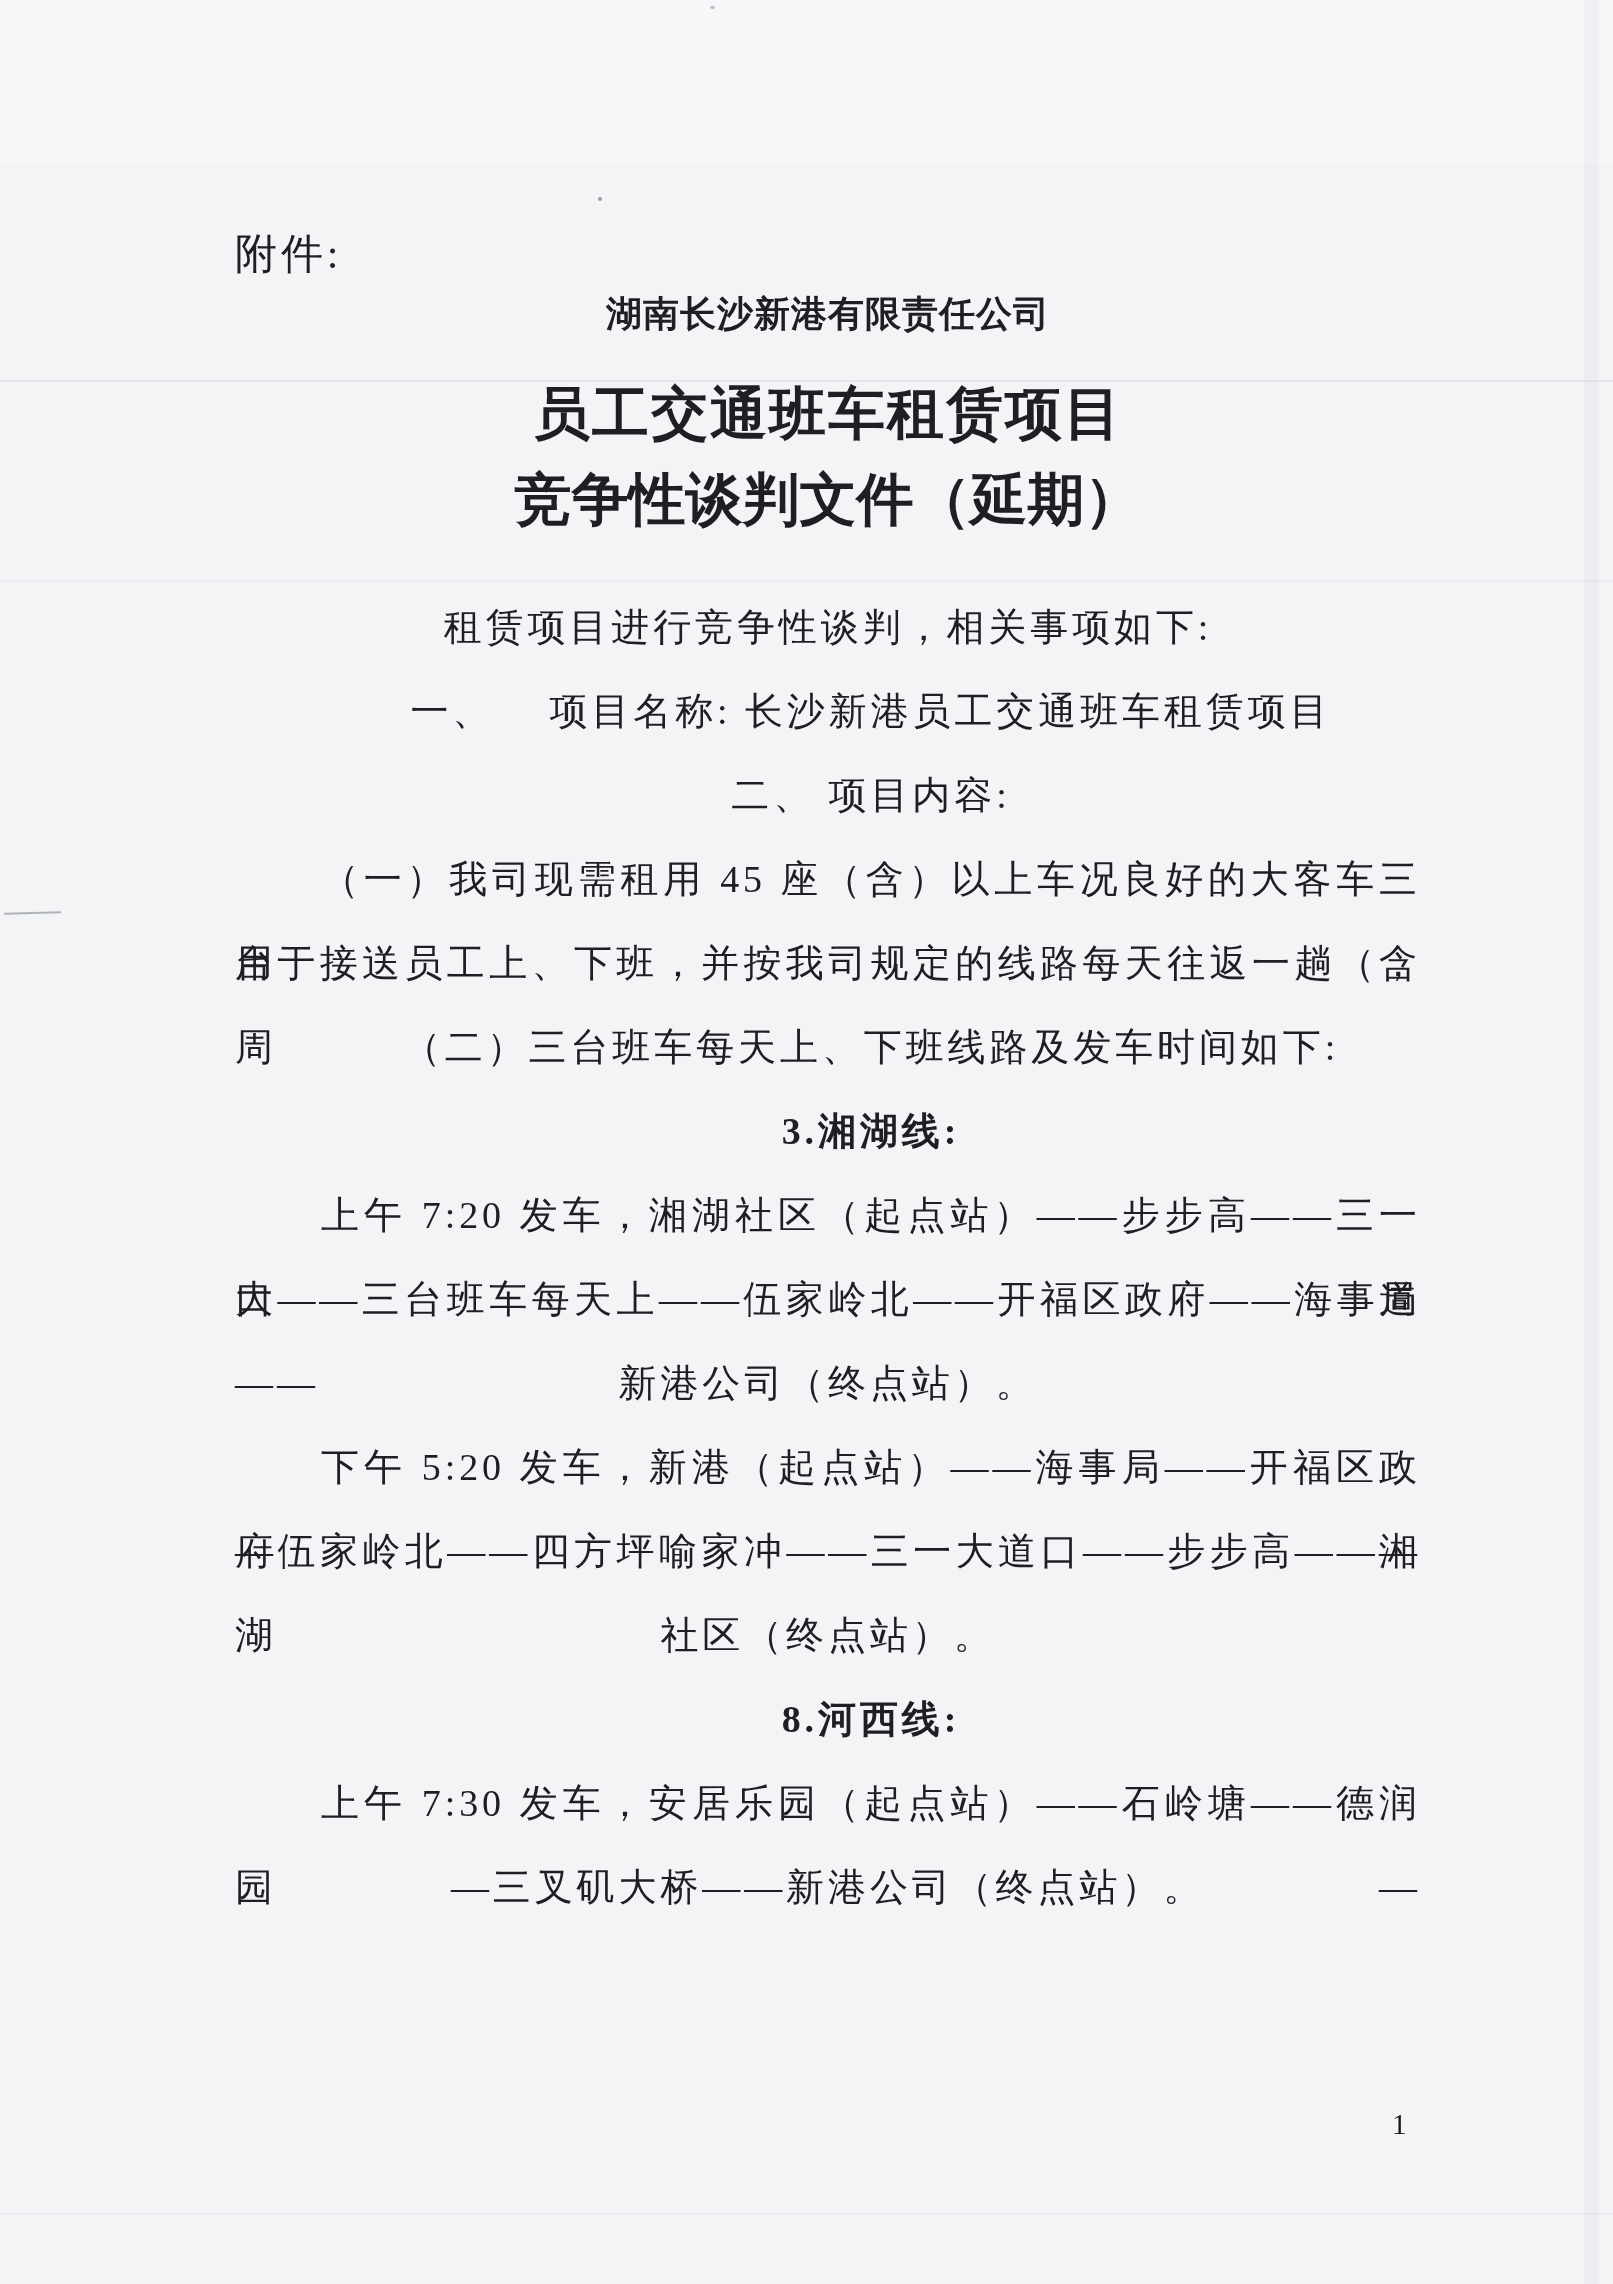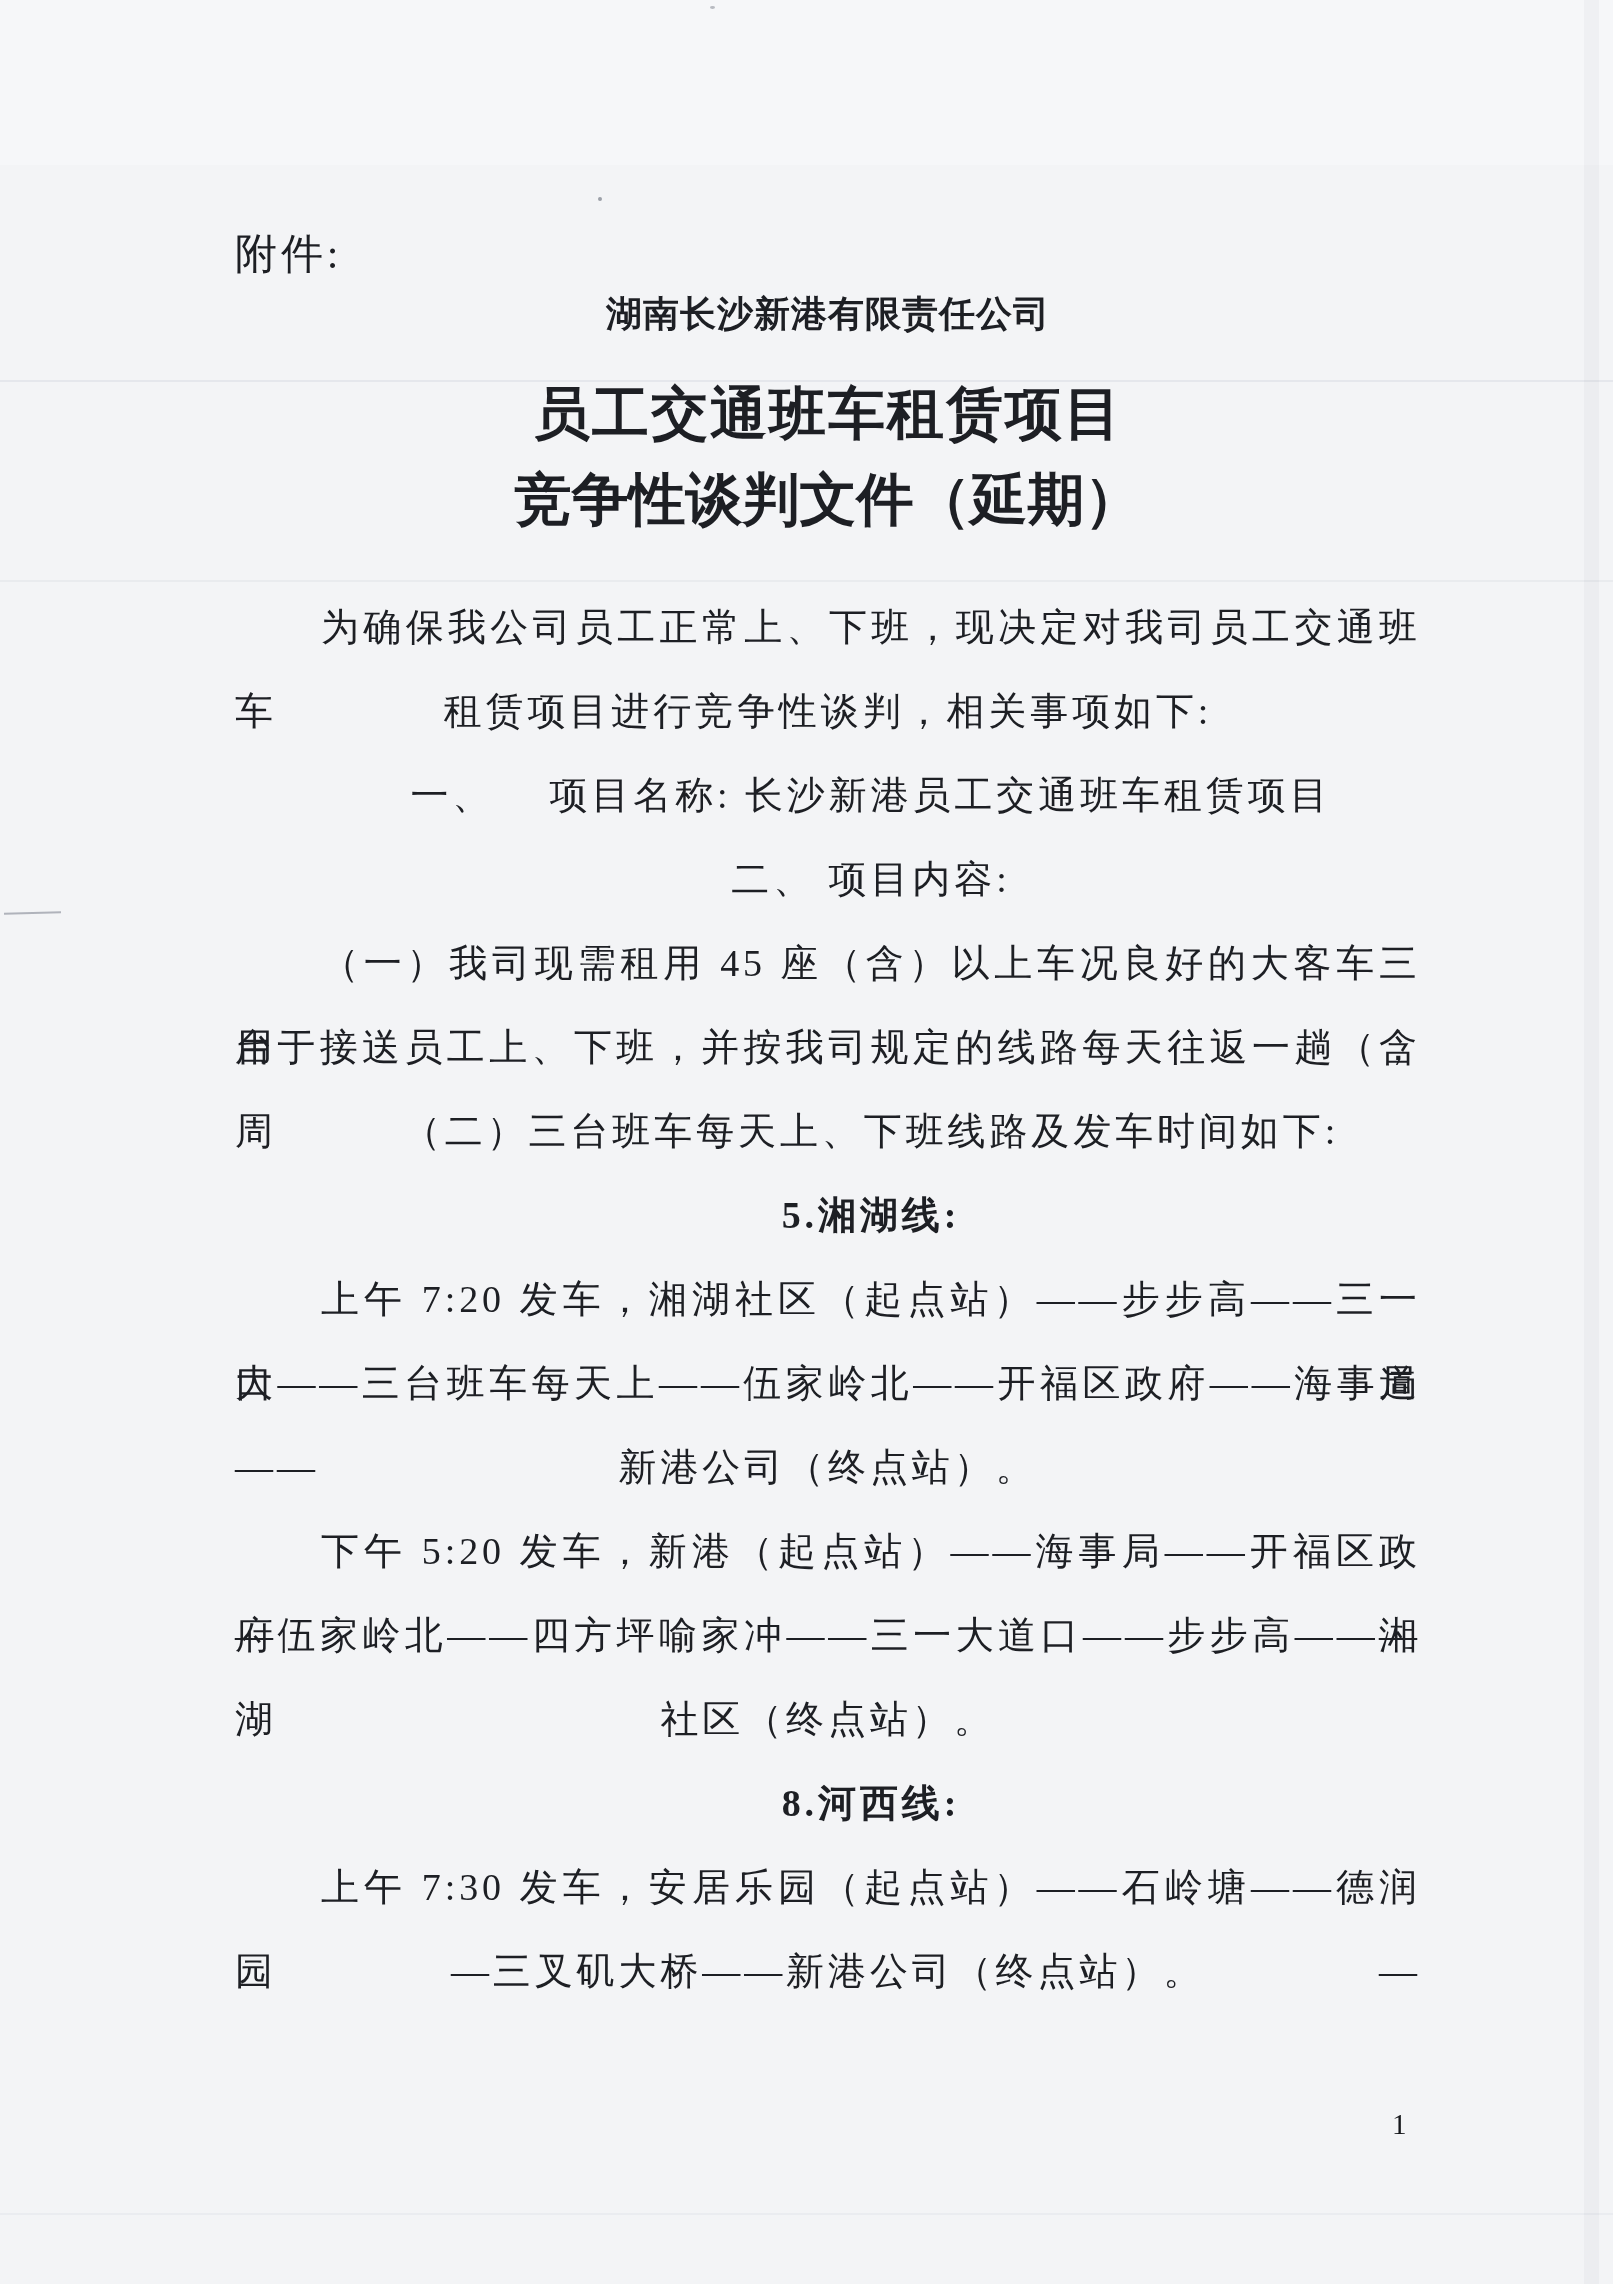--- a/index.html
+++ b/index.html
@@ -96,7 +96,6 @@
   <div class="title title-doctype">竞争性谈判文件（延期）</div>
 
   <div class="body-block">
-    <div class="line ind just">为确保我公司员工正常上、下班，现决定对我司员工交通班车</div>
     <div class="line">租赁项目进行竞争性谈判，相关事项如下:</div>
     <div class="line ind">一、　 项目名称: 长沙新港员工交通班车租赁项目</div>
     <div class="line ind">二、 项目内容:</div>

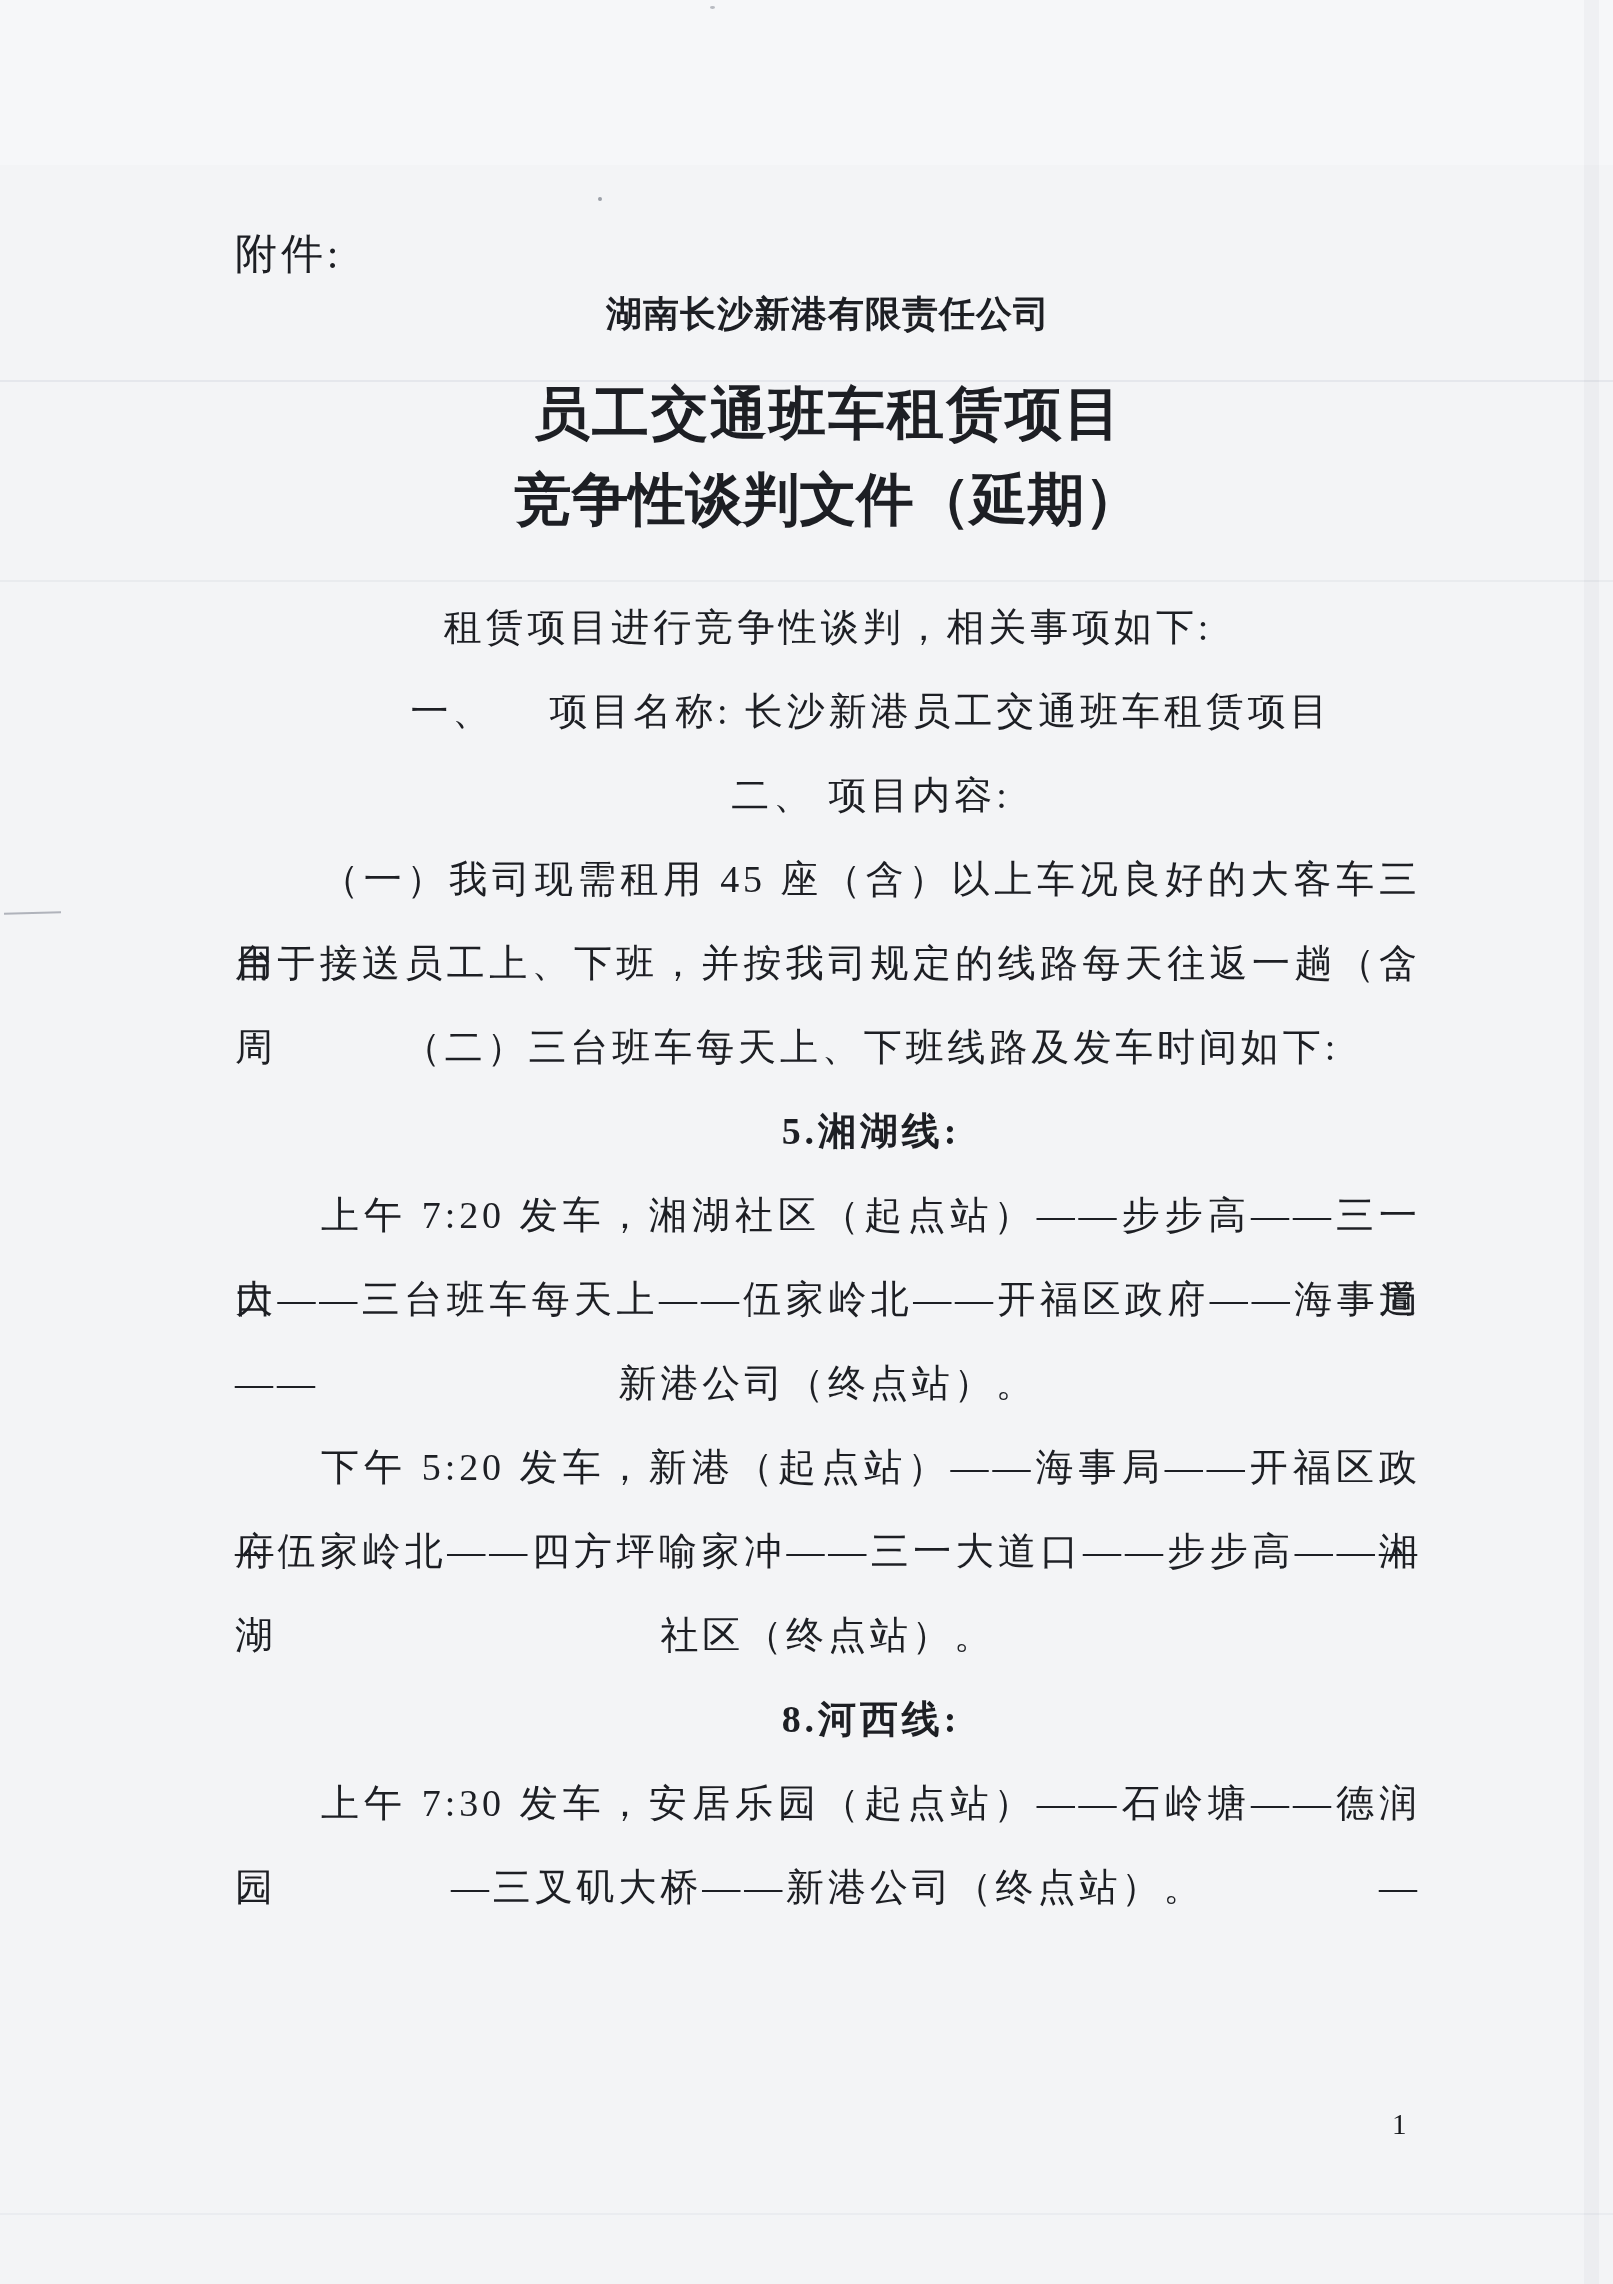--- a/index.html
+++ b/index.html
@@ -102,7 +102,7 @@
     <div class="line ind just">（一）我司现需租用 45 座（含）以上车况良好的大客车三台，</div>
     <div class="line just">用于接送员工上、下班，并按我司规定的线路每天往返一趟（含周</div>
     <div class="line ind">（二）三台班车每天上、下班线路及发车时间如下:</div>
-    <div class="line ind bold">5.湘湖线:</div>
+    <div class="line ind bold">3.湘湖线:</div>
     <div class="line ind just">上午 7:20 发车，湘湖社区（起点站）——步步高——三一大道</div>
     <div class="line just">口——三台班车每天上——伍家岭北——开福区政府——海事局——</div>
     <div class="line">新港公司（终点站）。</div>

